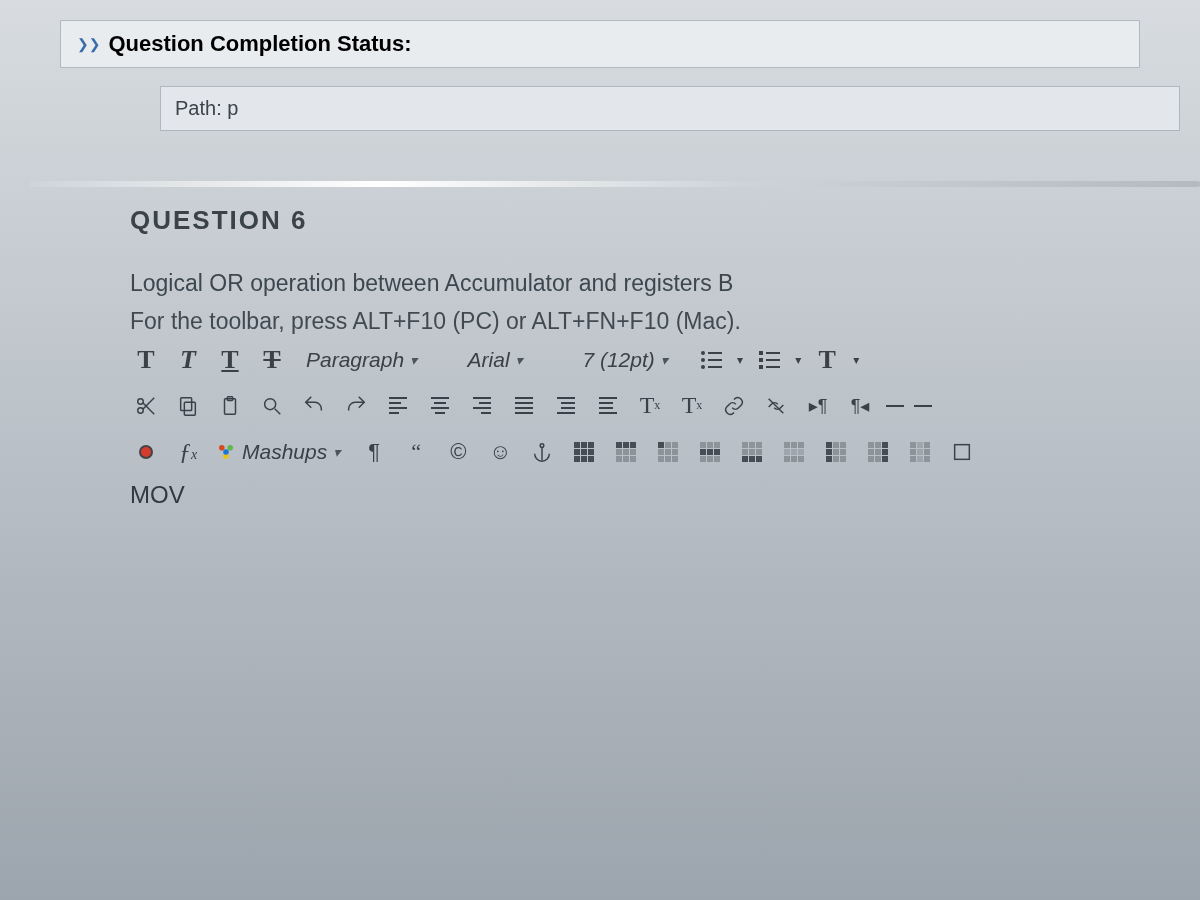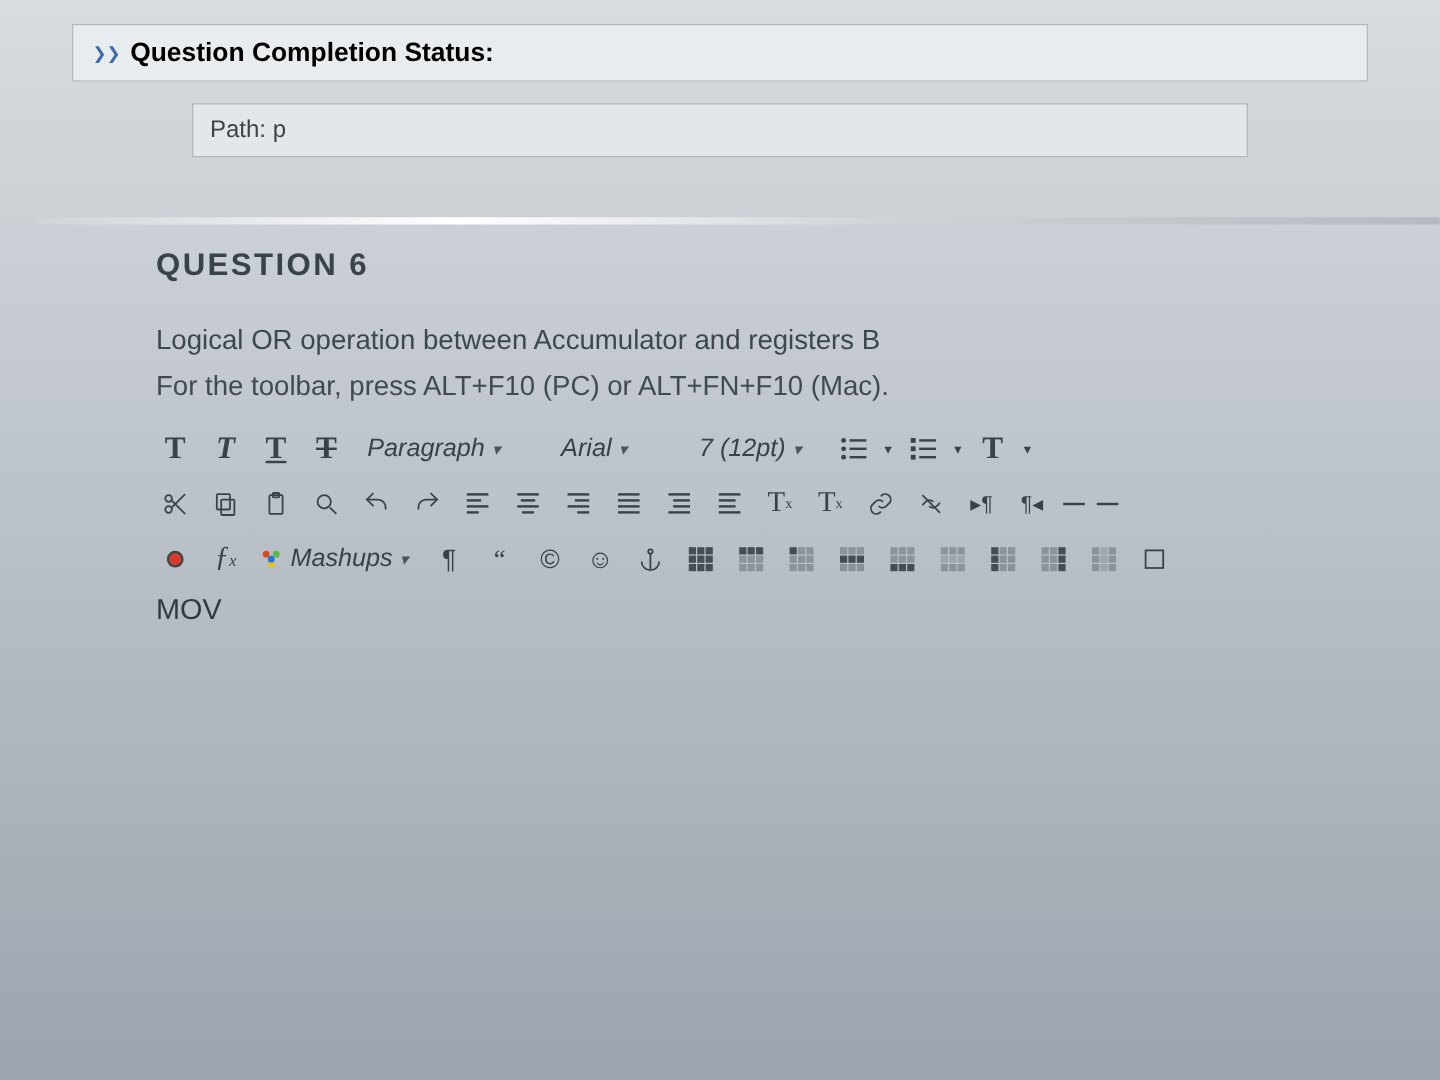--- a/index.html
+++ b/index.html
@@ -31,7 +31,7 @@
   }
   .path-box {
     margin: 18px 0 0 160px;
-    width: 880px;
+    width: 1020px;
     border: 1px solid #b0b6bd;
     background: #e3e6ea;
     padding: 10px 14px;

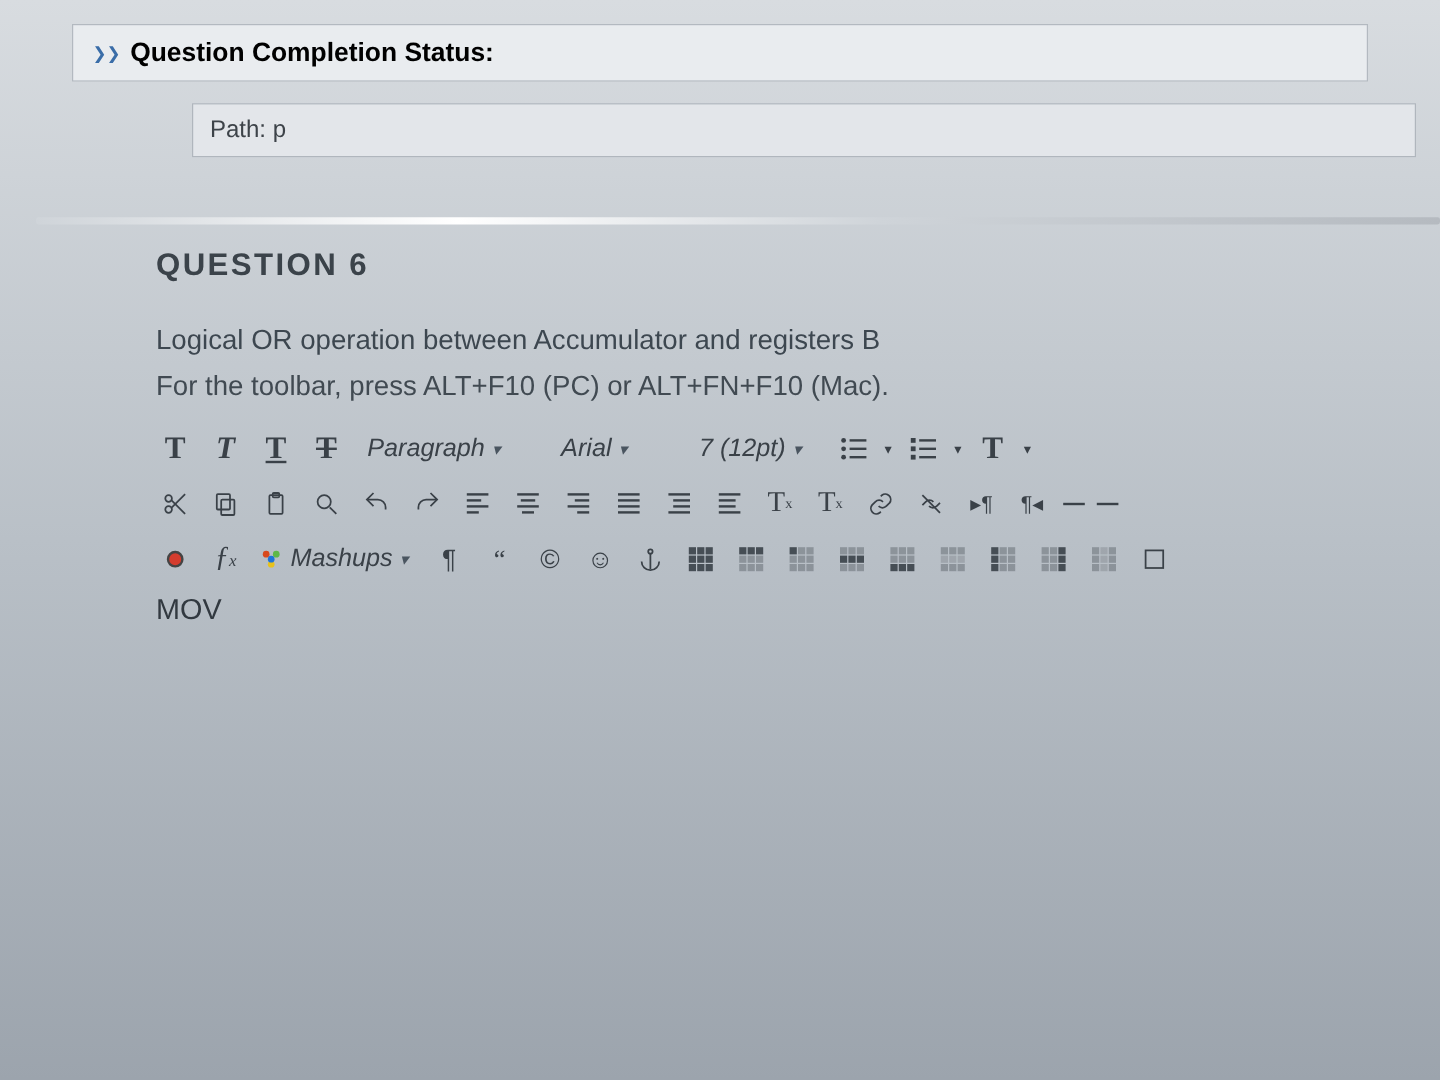--- a/index.html
+++ b/index.html
@@ -65,7 +65,7 @@
   .q-hint {
     font-size: 23px;
     color: #414a52;
-    margin-bottom: 20px;
+    margin-bottom: 6px;
   }
   .toolbar {
     display: flex;

